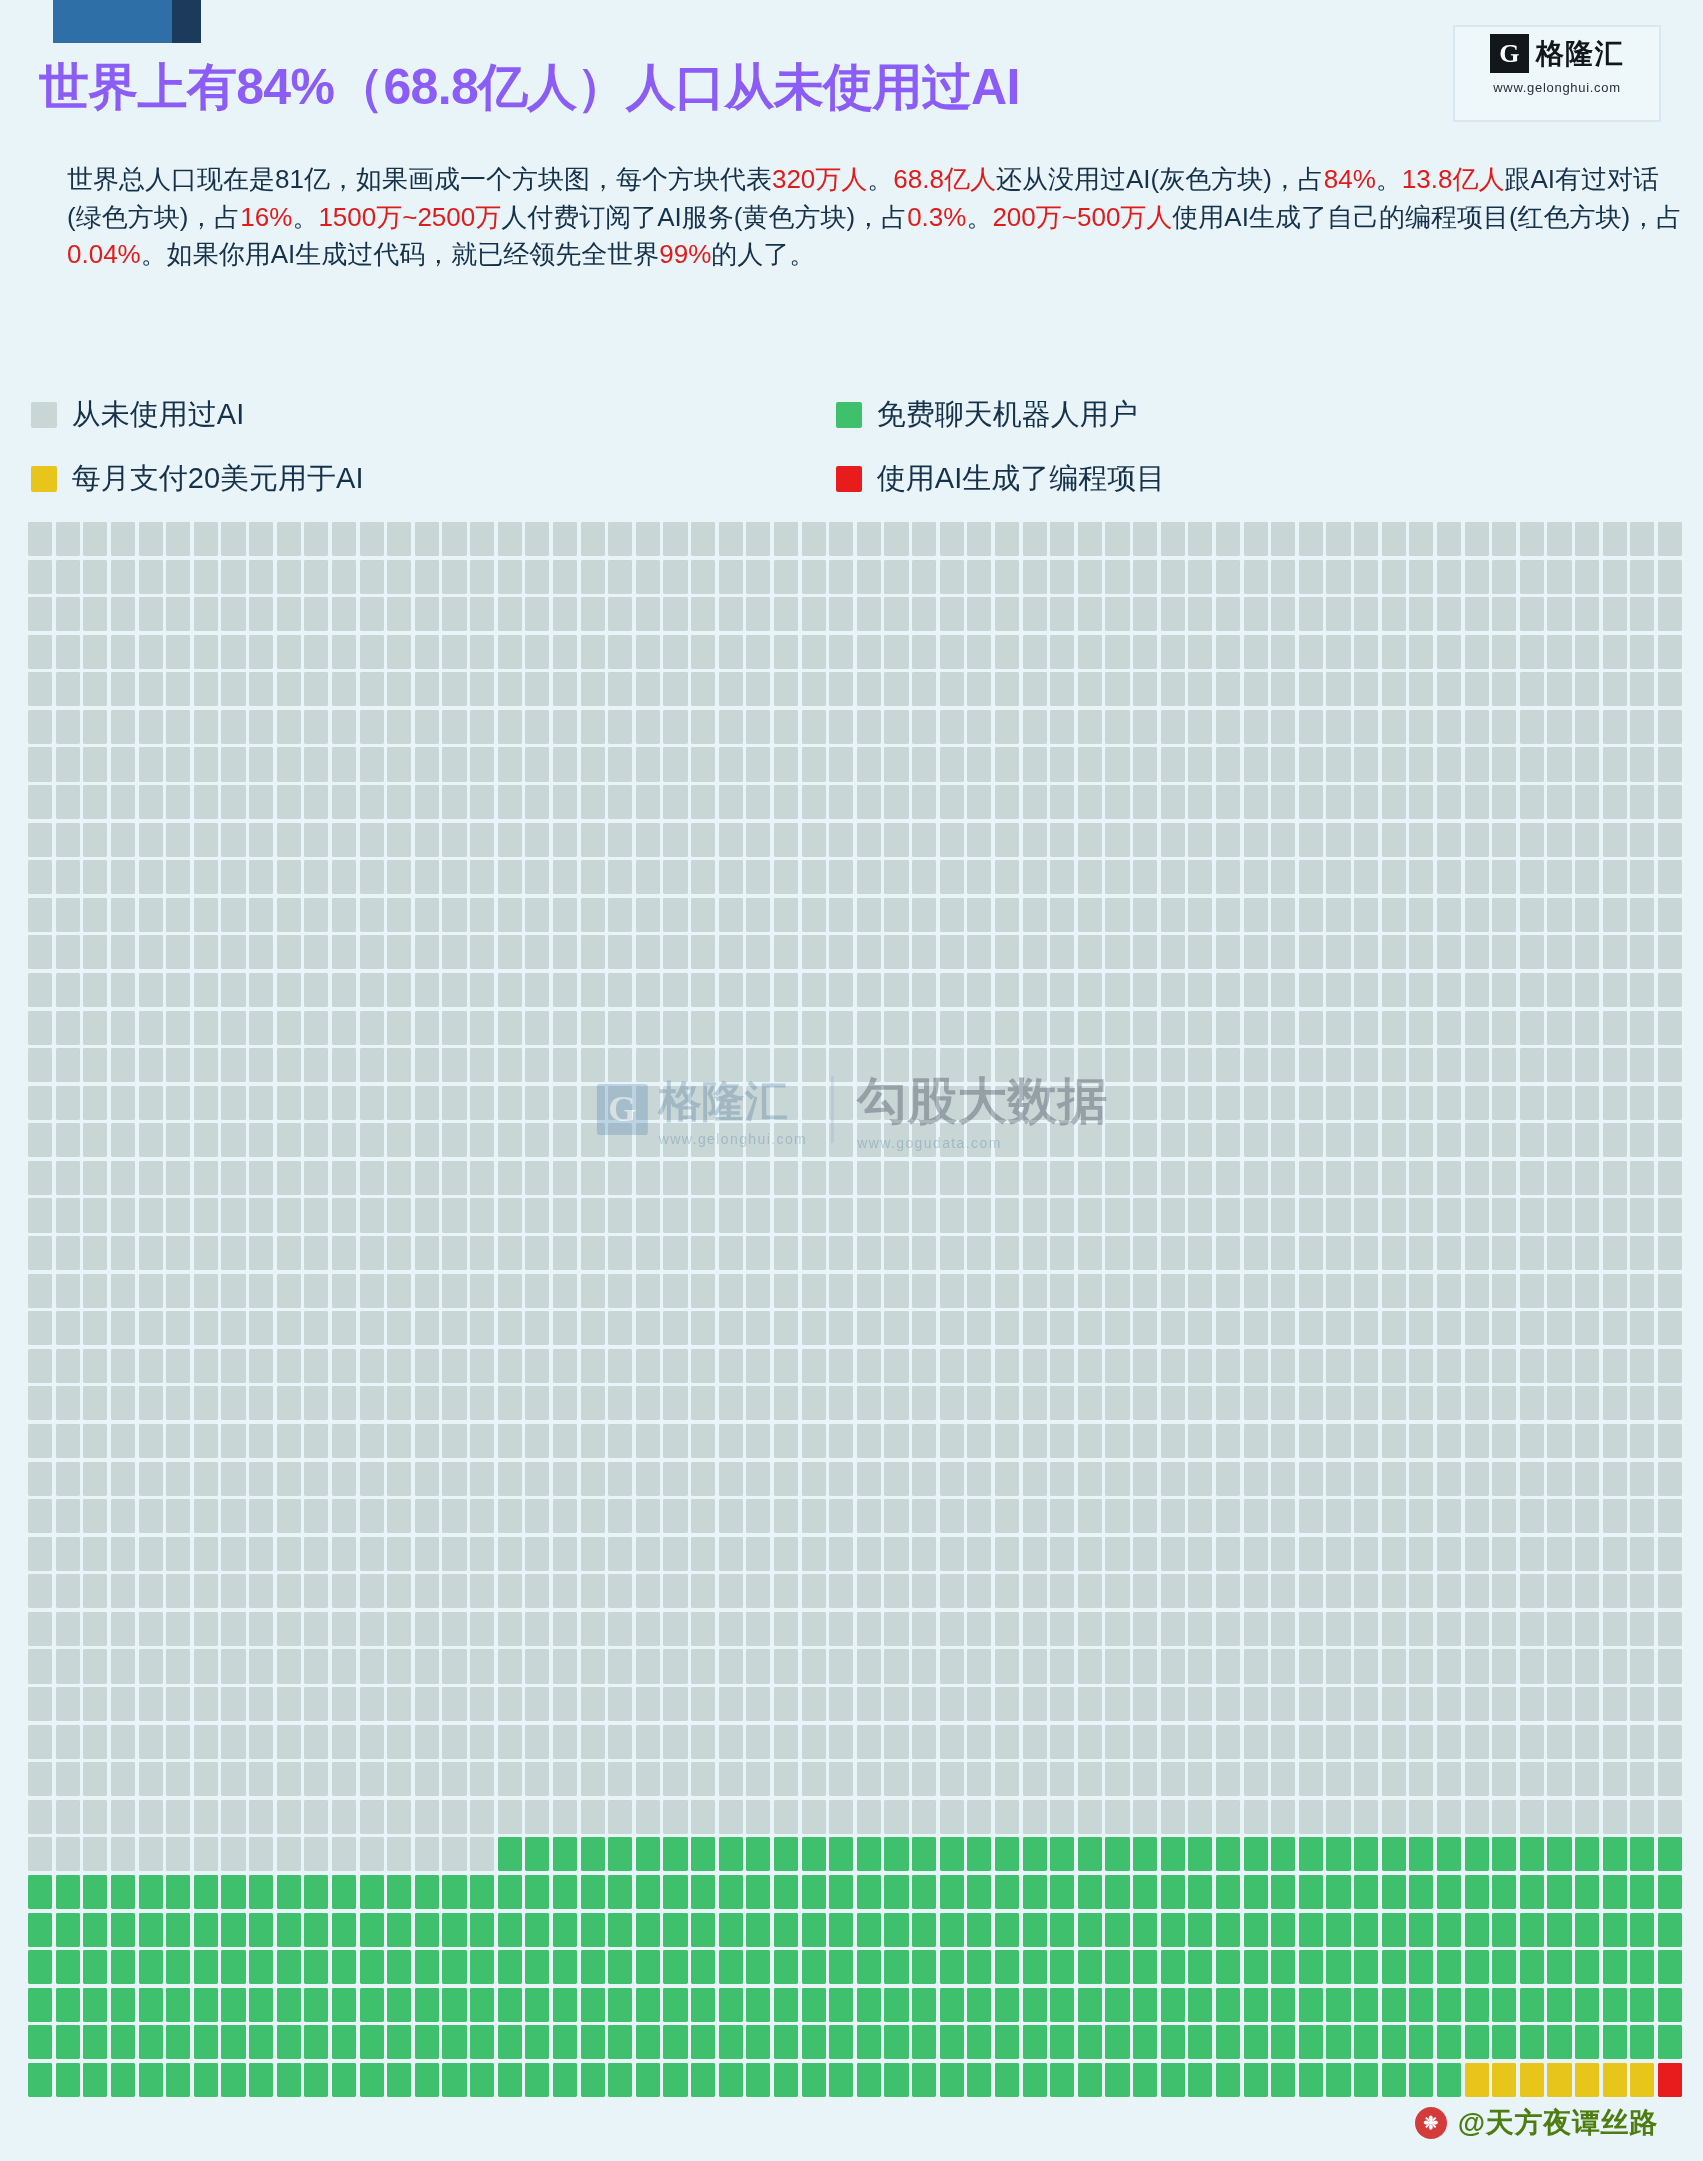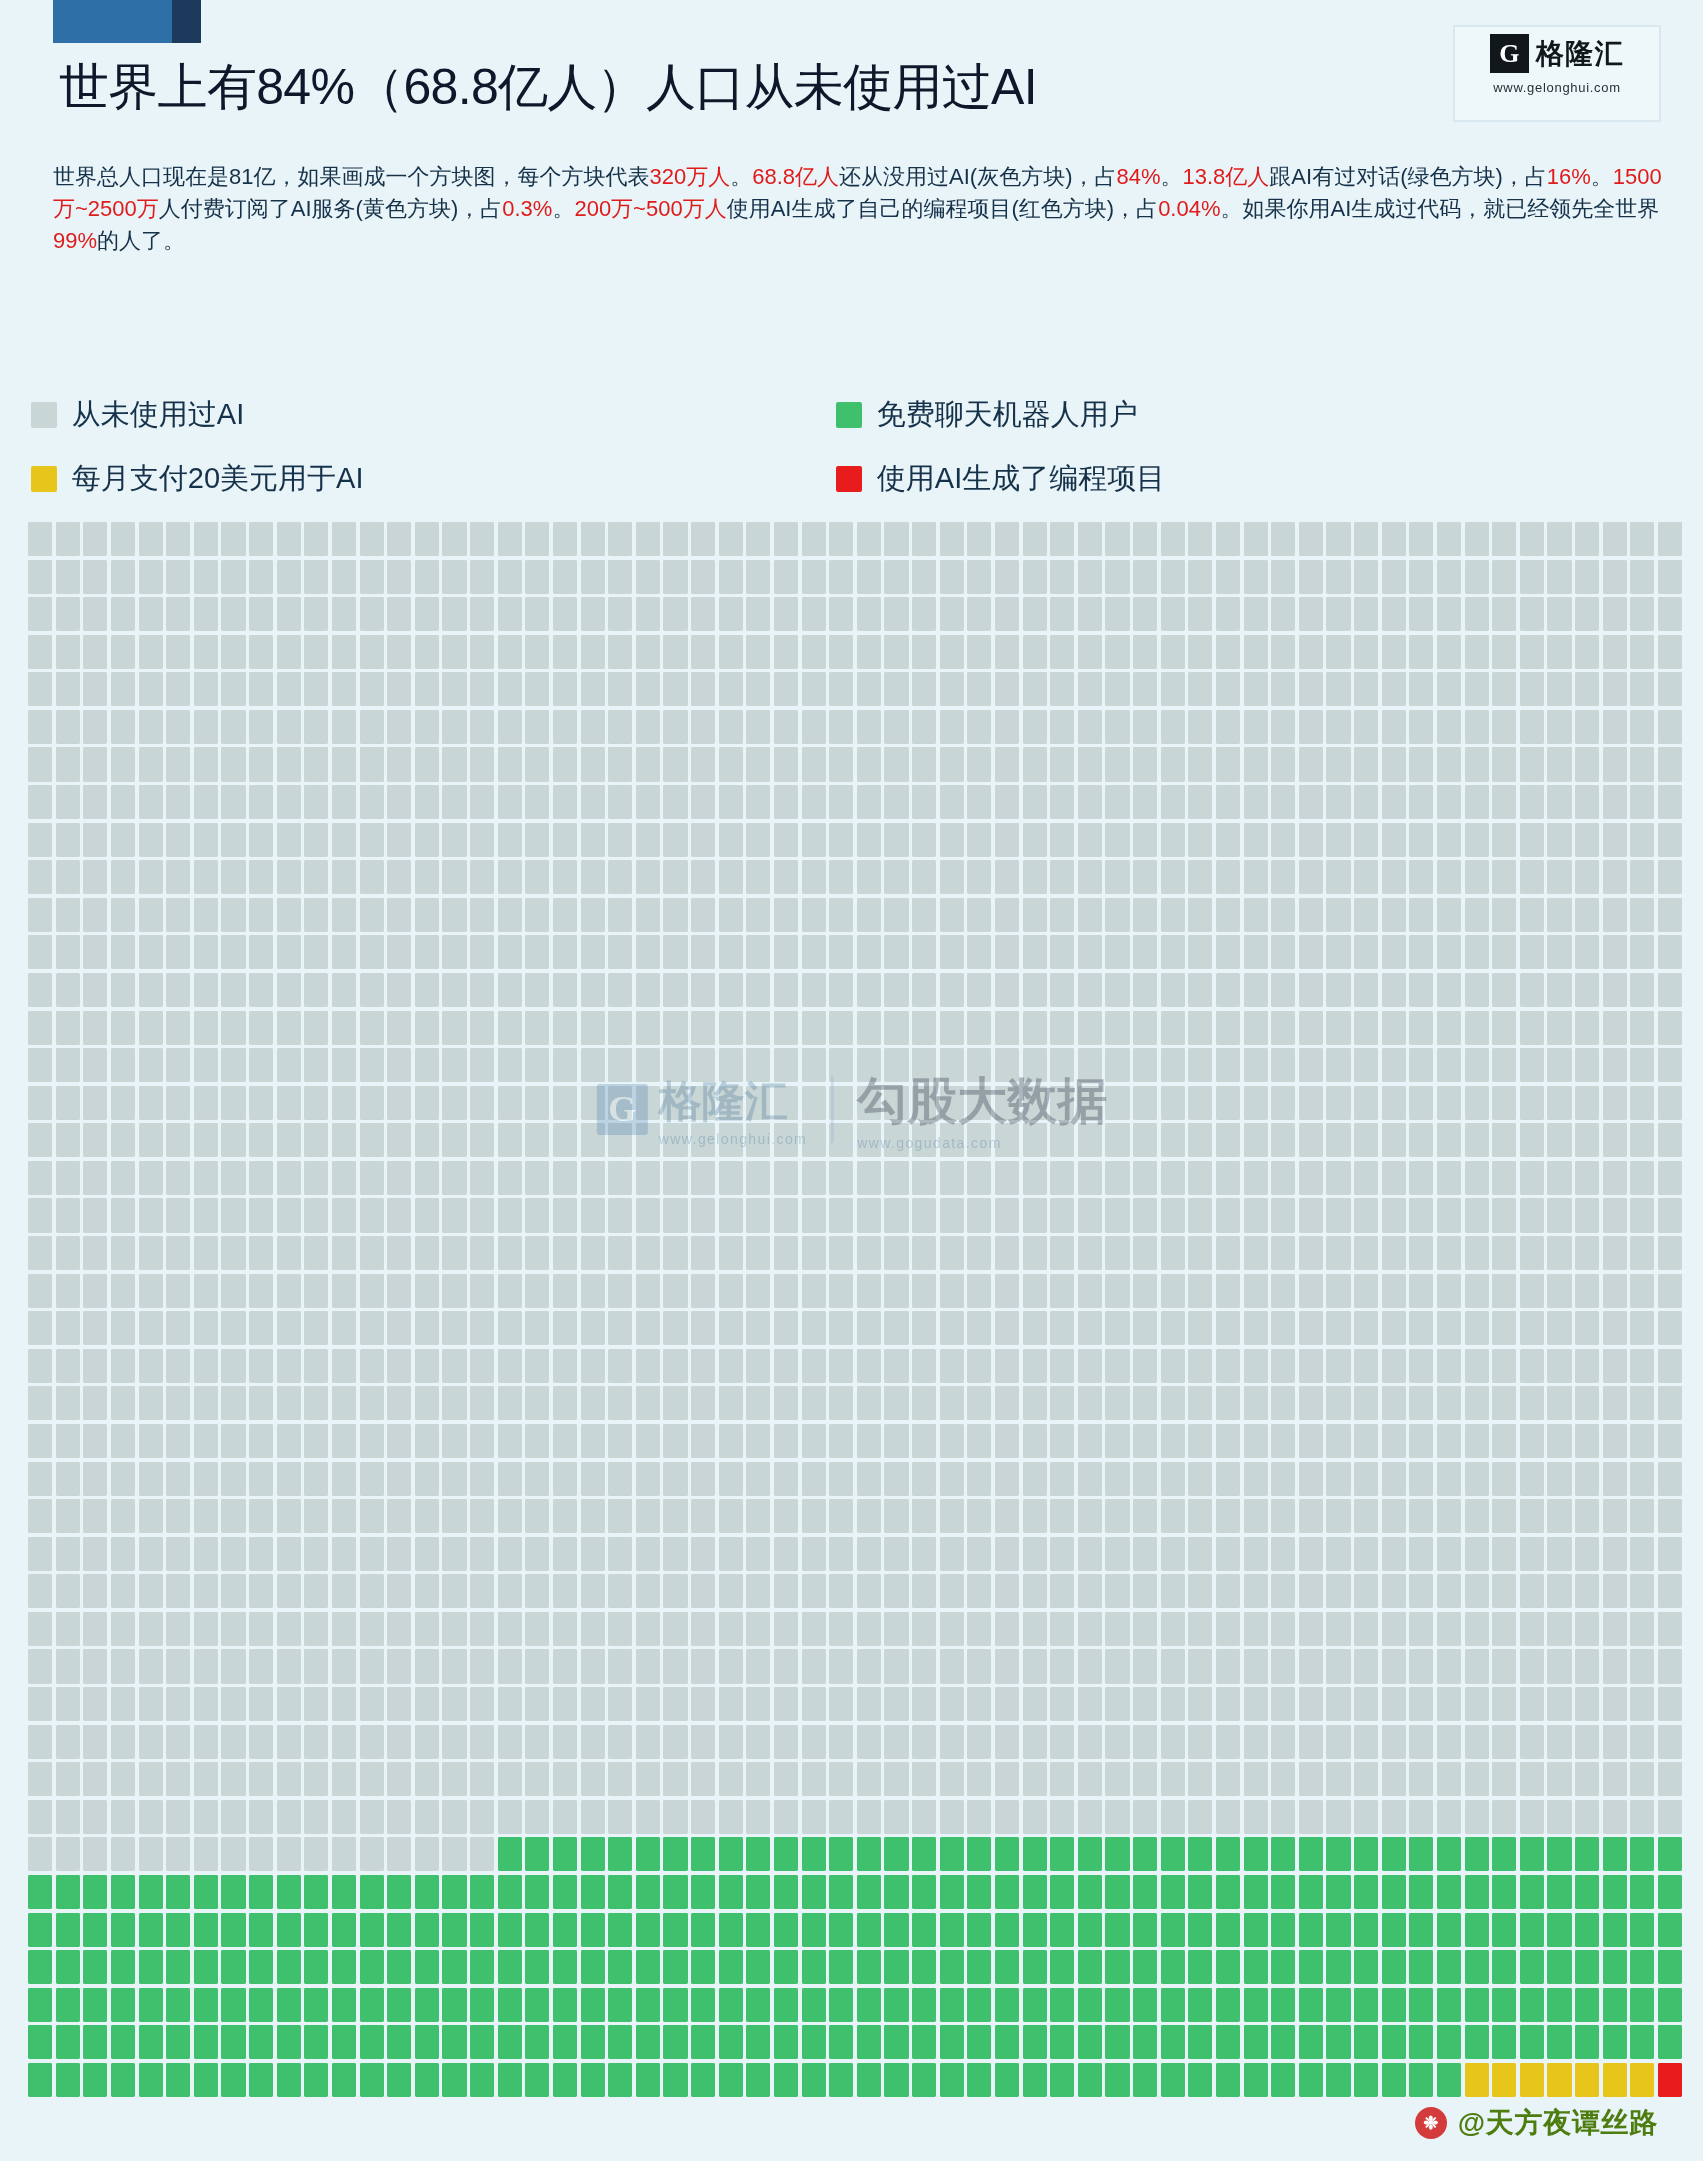--- a/index.html
+++ b/index.html
@@ -84,11 +84,10 @@
     left: 39px;
     width: 1408px;
     font-size: 50px;
-    font-weight: normal;
-    color: #0f172a;
+    font-weight: bold;
+    color: #8b5cf6;
     letter-spacing: -0.7px;
     white-space: nowrap;
-    margin-left: 20px;
   }
 
   

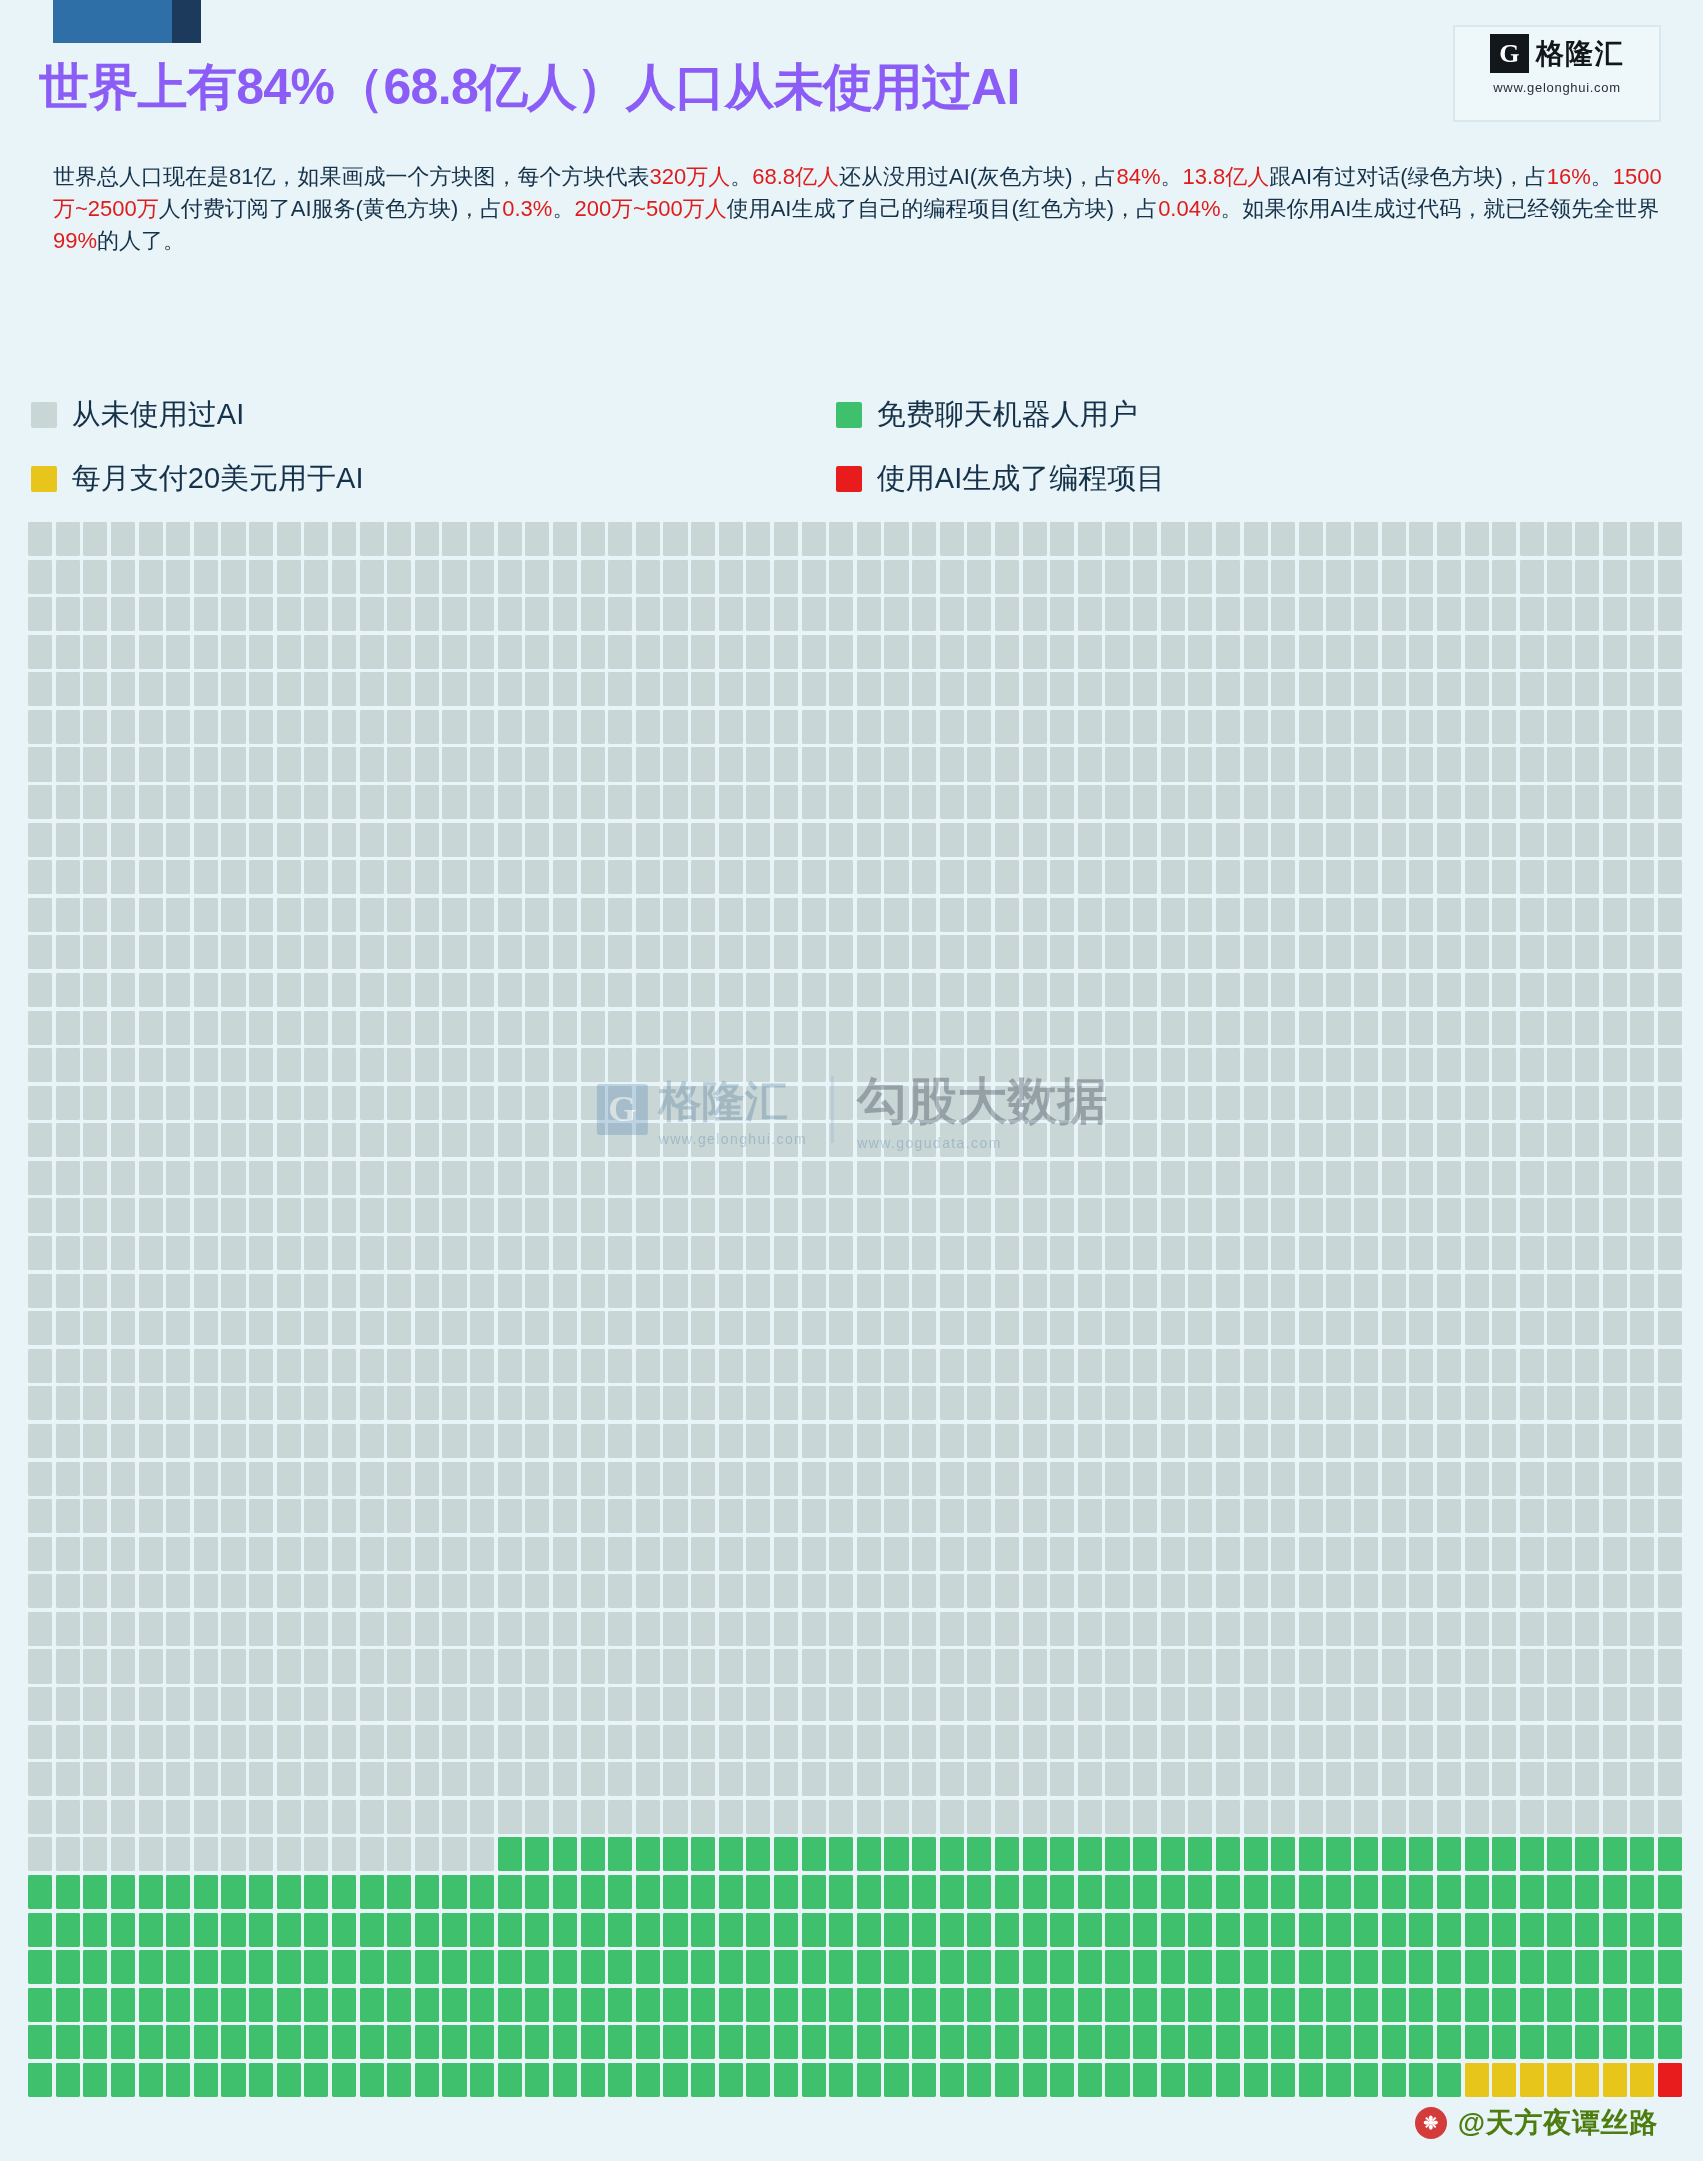--- a/index.html
+++ b/index.html
@@ -94,9 +94,9 @@
   .desc {
     position: absolute;
     top: 161px;
-    left: 53px;
+    left: 67px;
     width: 1623px;
-    font-size: 22px;
+    font-size: 26px;
     line-height: 1.45;
     color: #16324a;
     letter-spacing: 0px;

